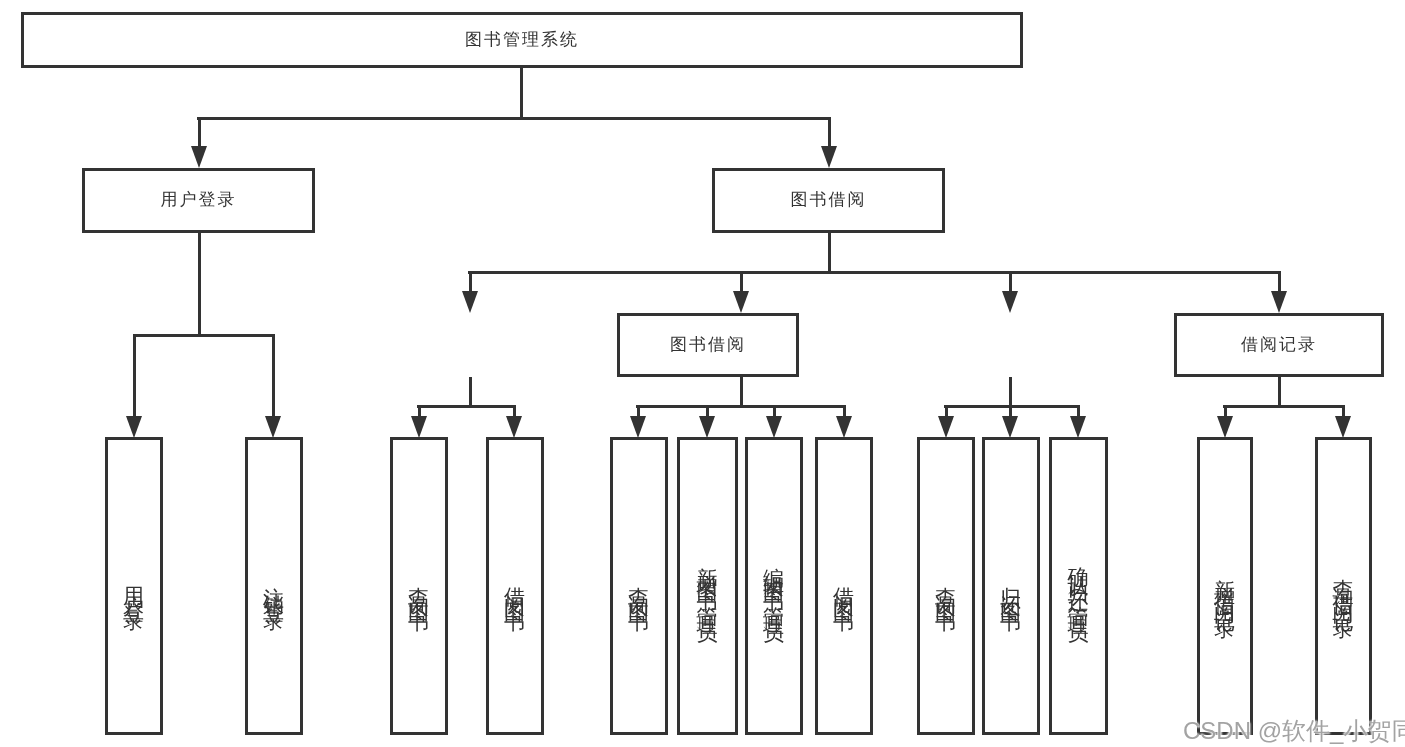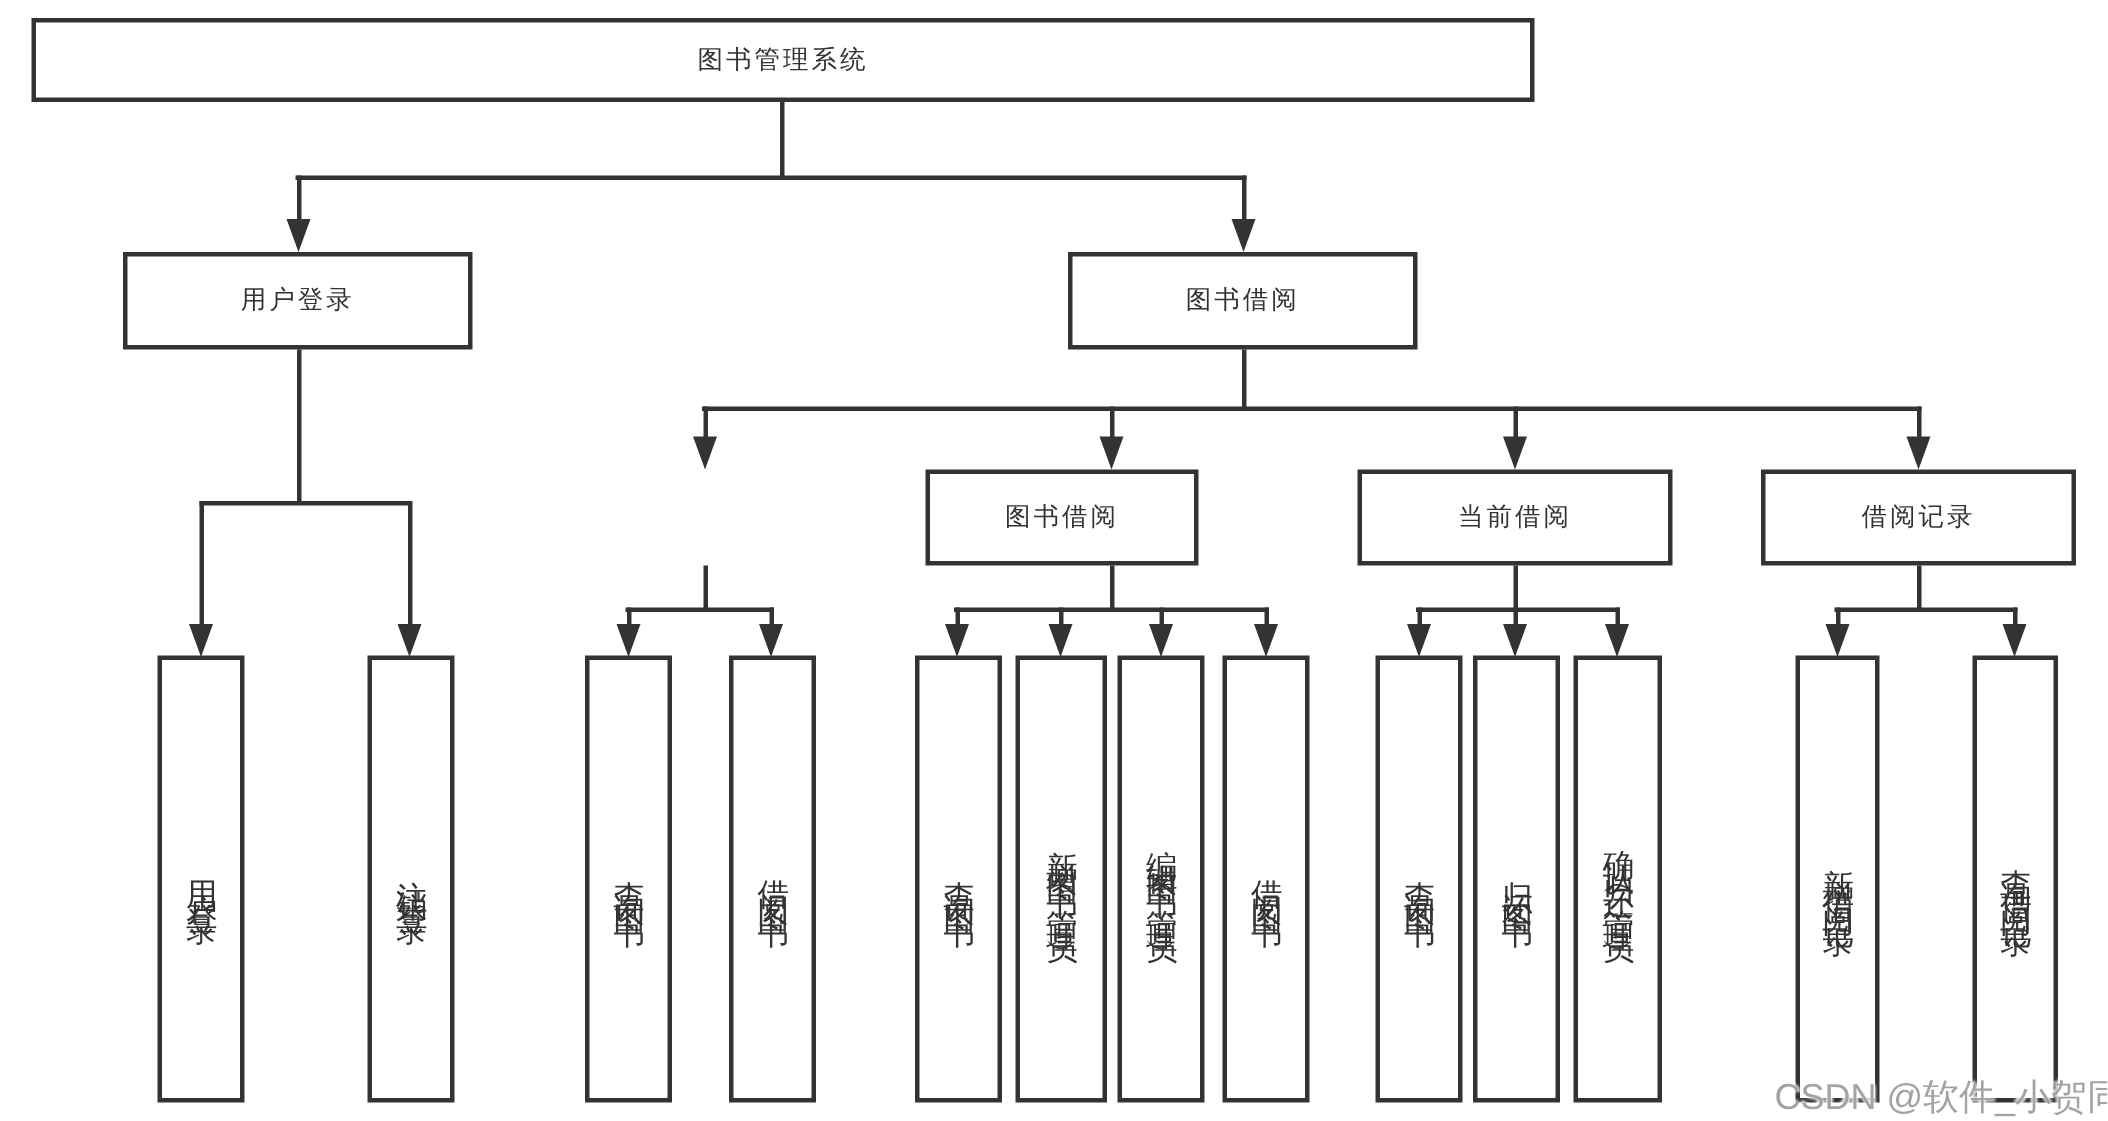--- a/index.html
+++ b/index.html
@@ -66,7 +66,6 @@
   <div class="node" style="left:712px;top:168px;width:233px;height:65px">图书借阅</div>
 
   <div class="node" style="left:617px;top:313px;width:182px;height:64px">图书借阅</div>
-  <div class="node" style="left:905px;top:313px;width:210px;height:64px">当前借阅</div>
   <div class="node" style="left:1174px;top:313px;width:210px;height:64px">借阅记录</div>
 
   <div class="node v" style="left:105px;top:437px;width:58px;height:298px">用户登录</div>

